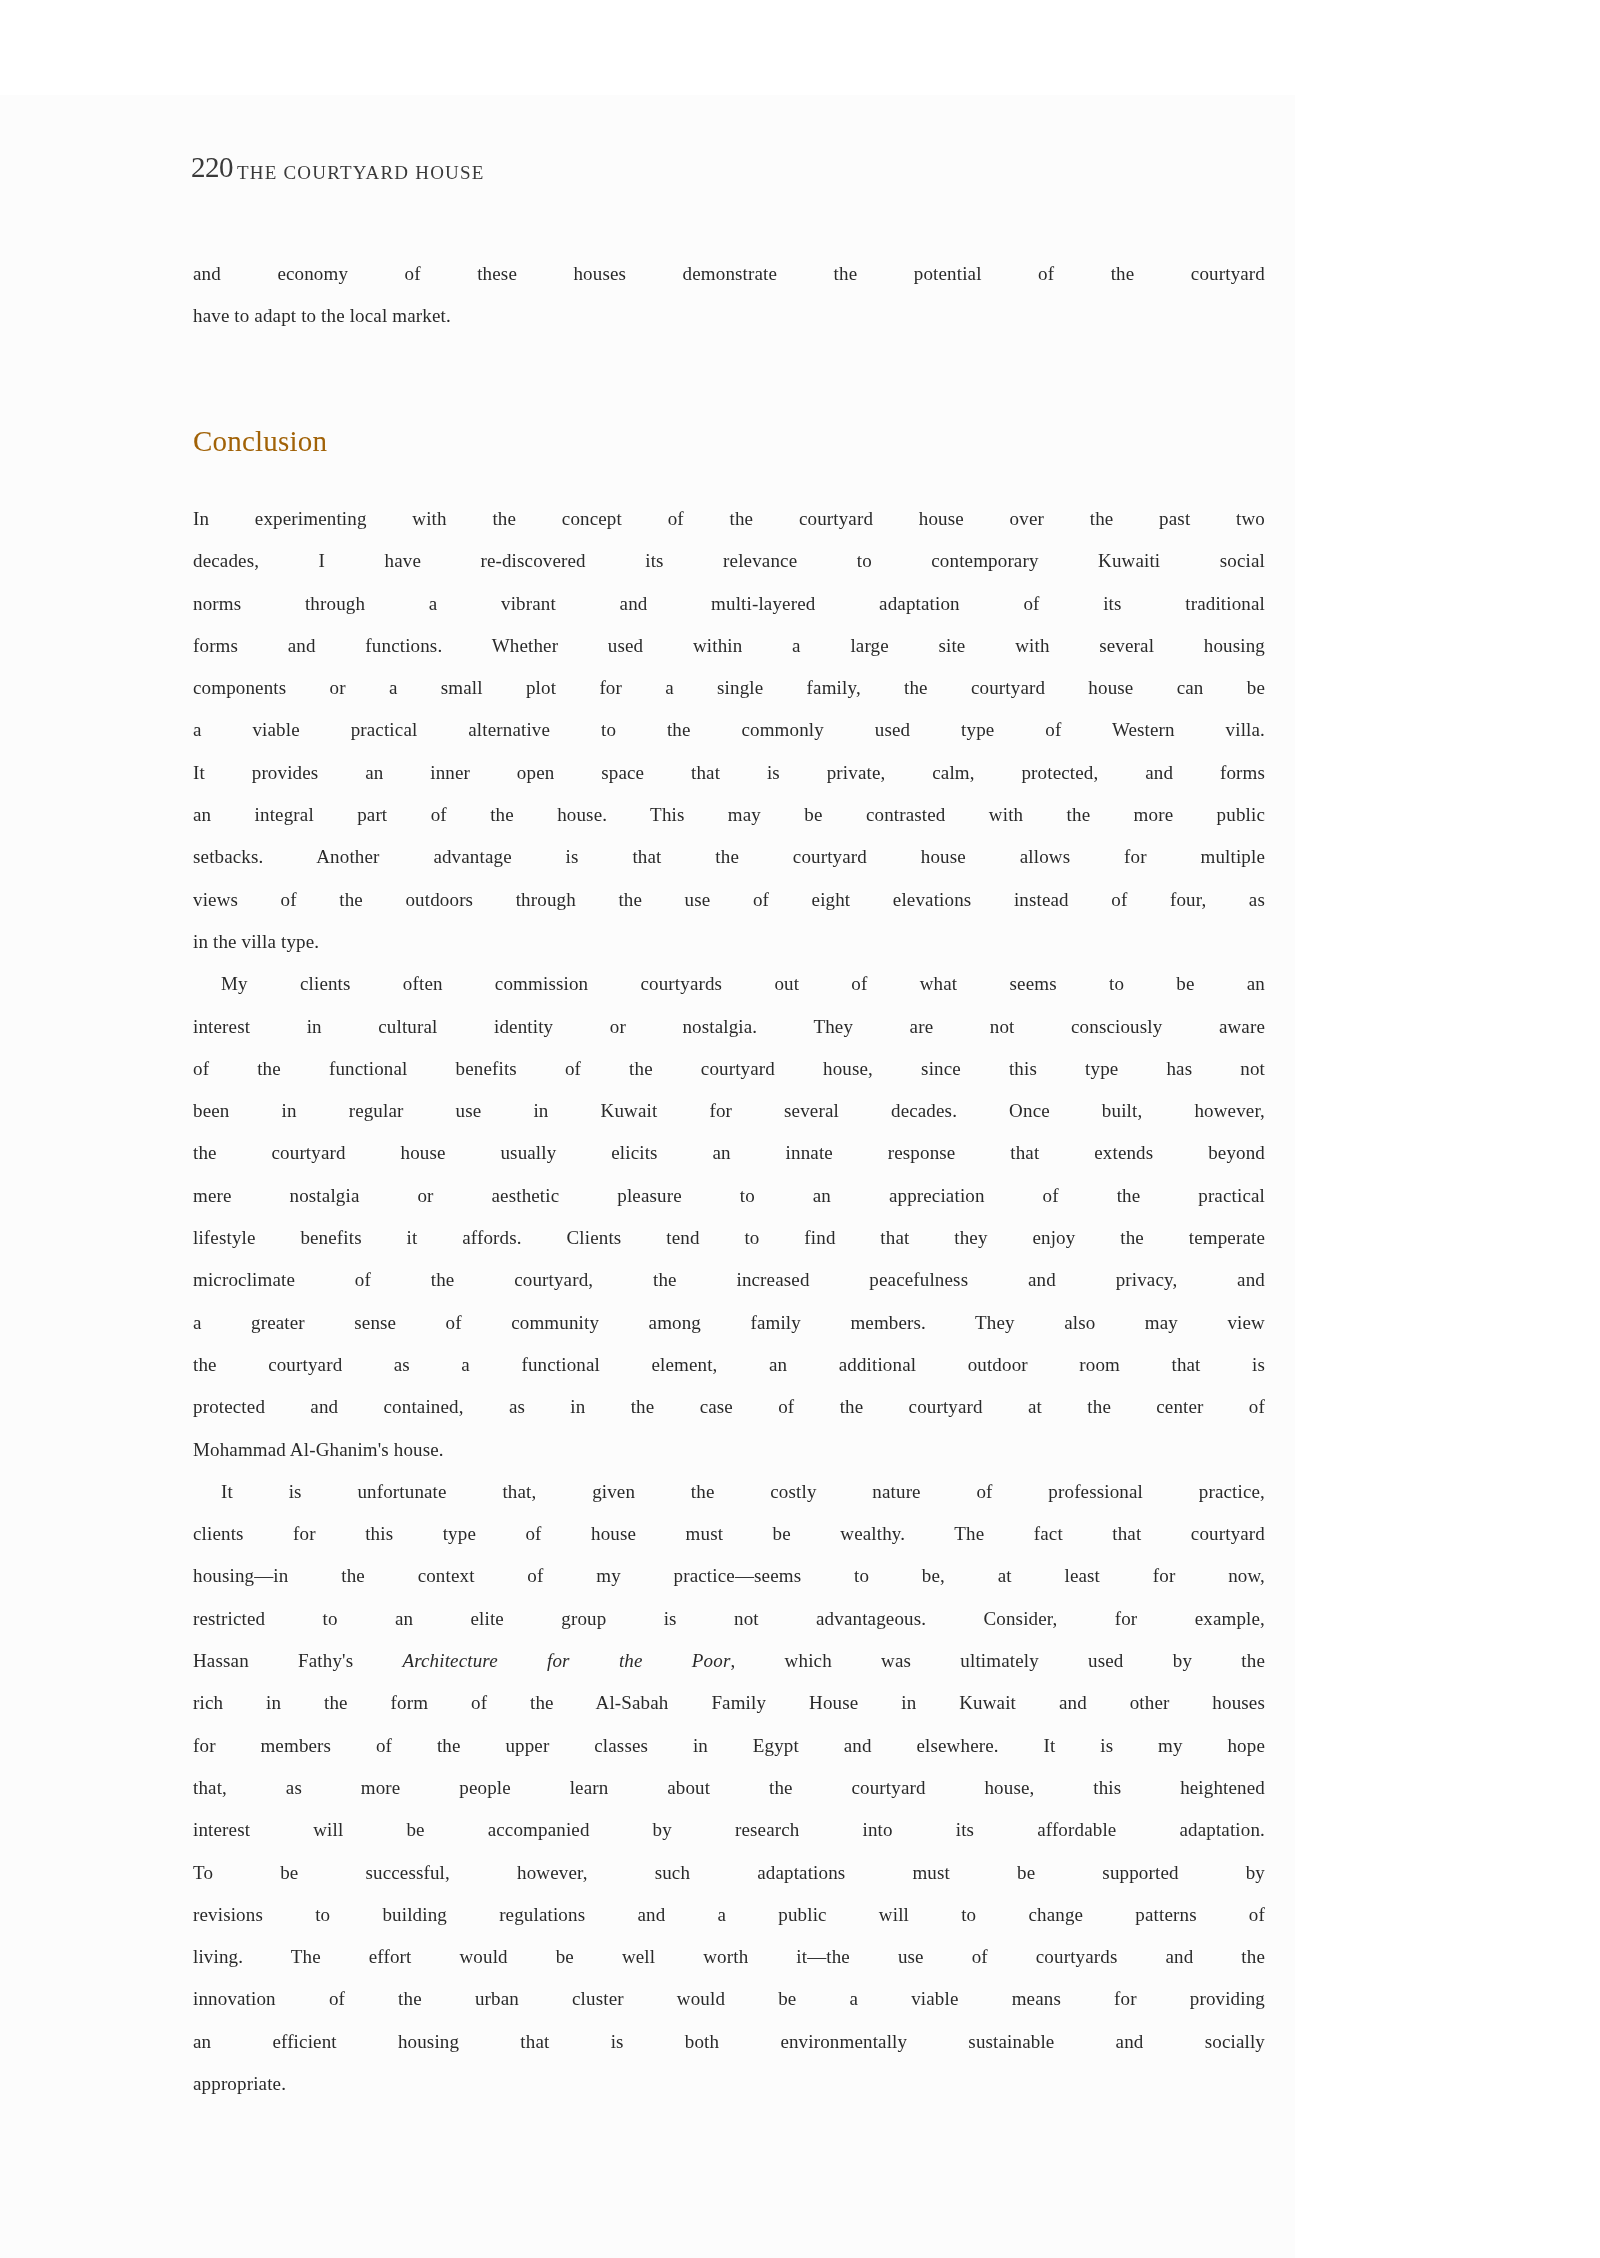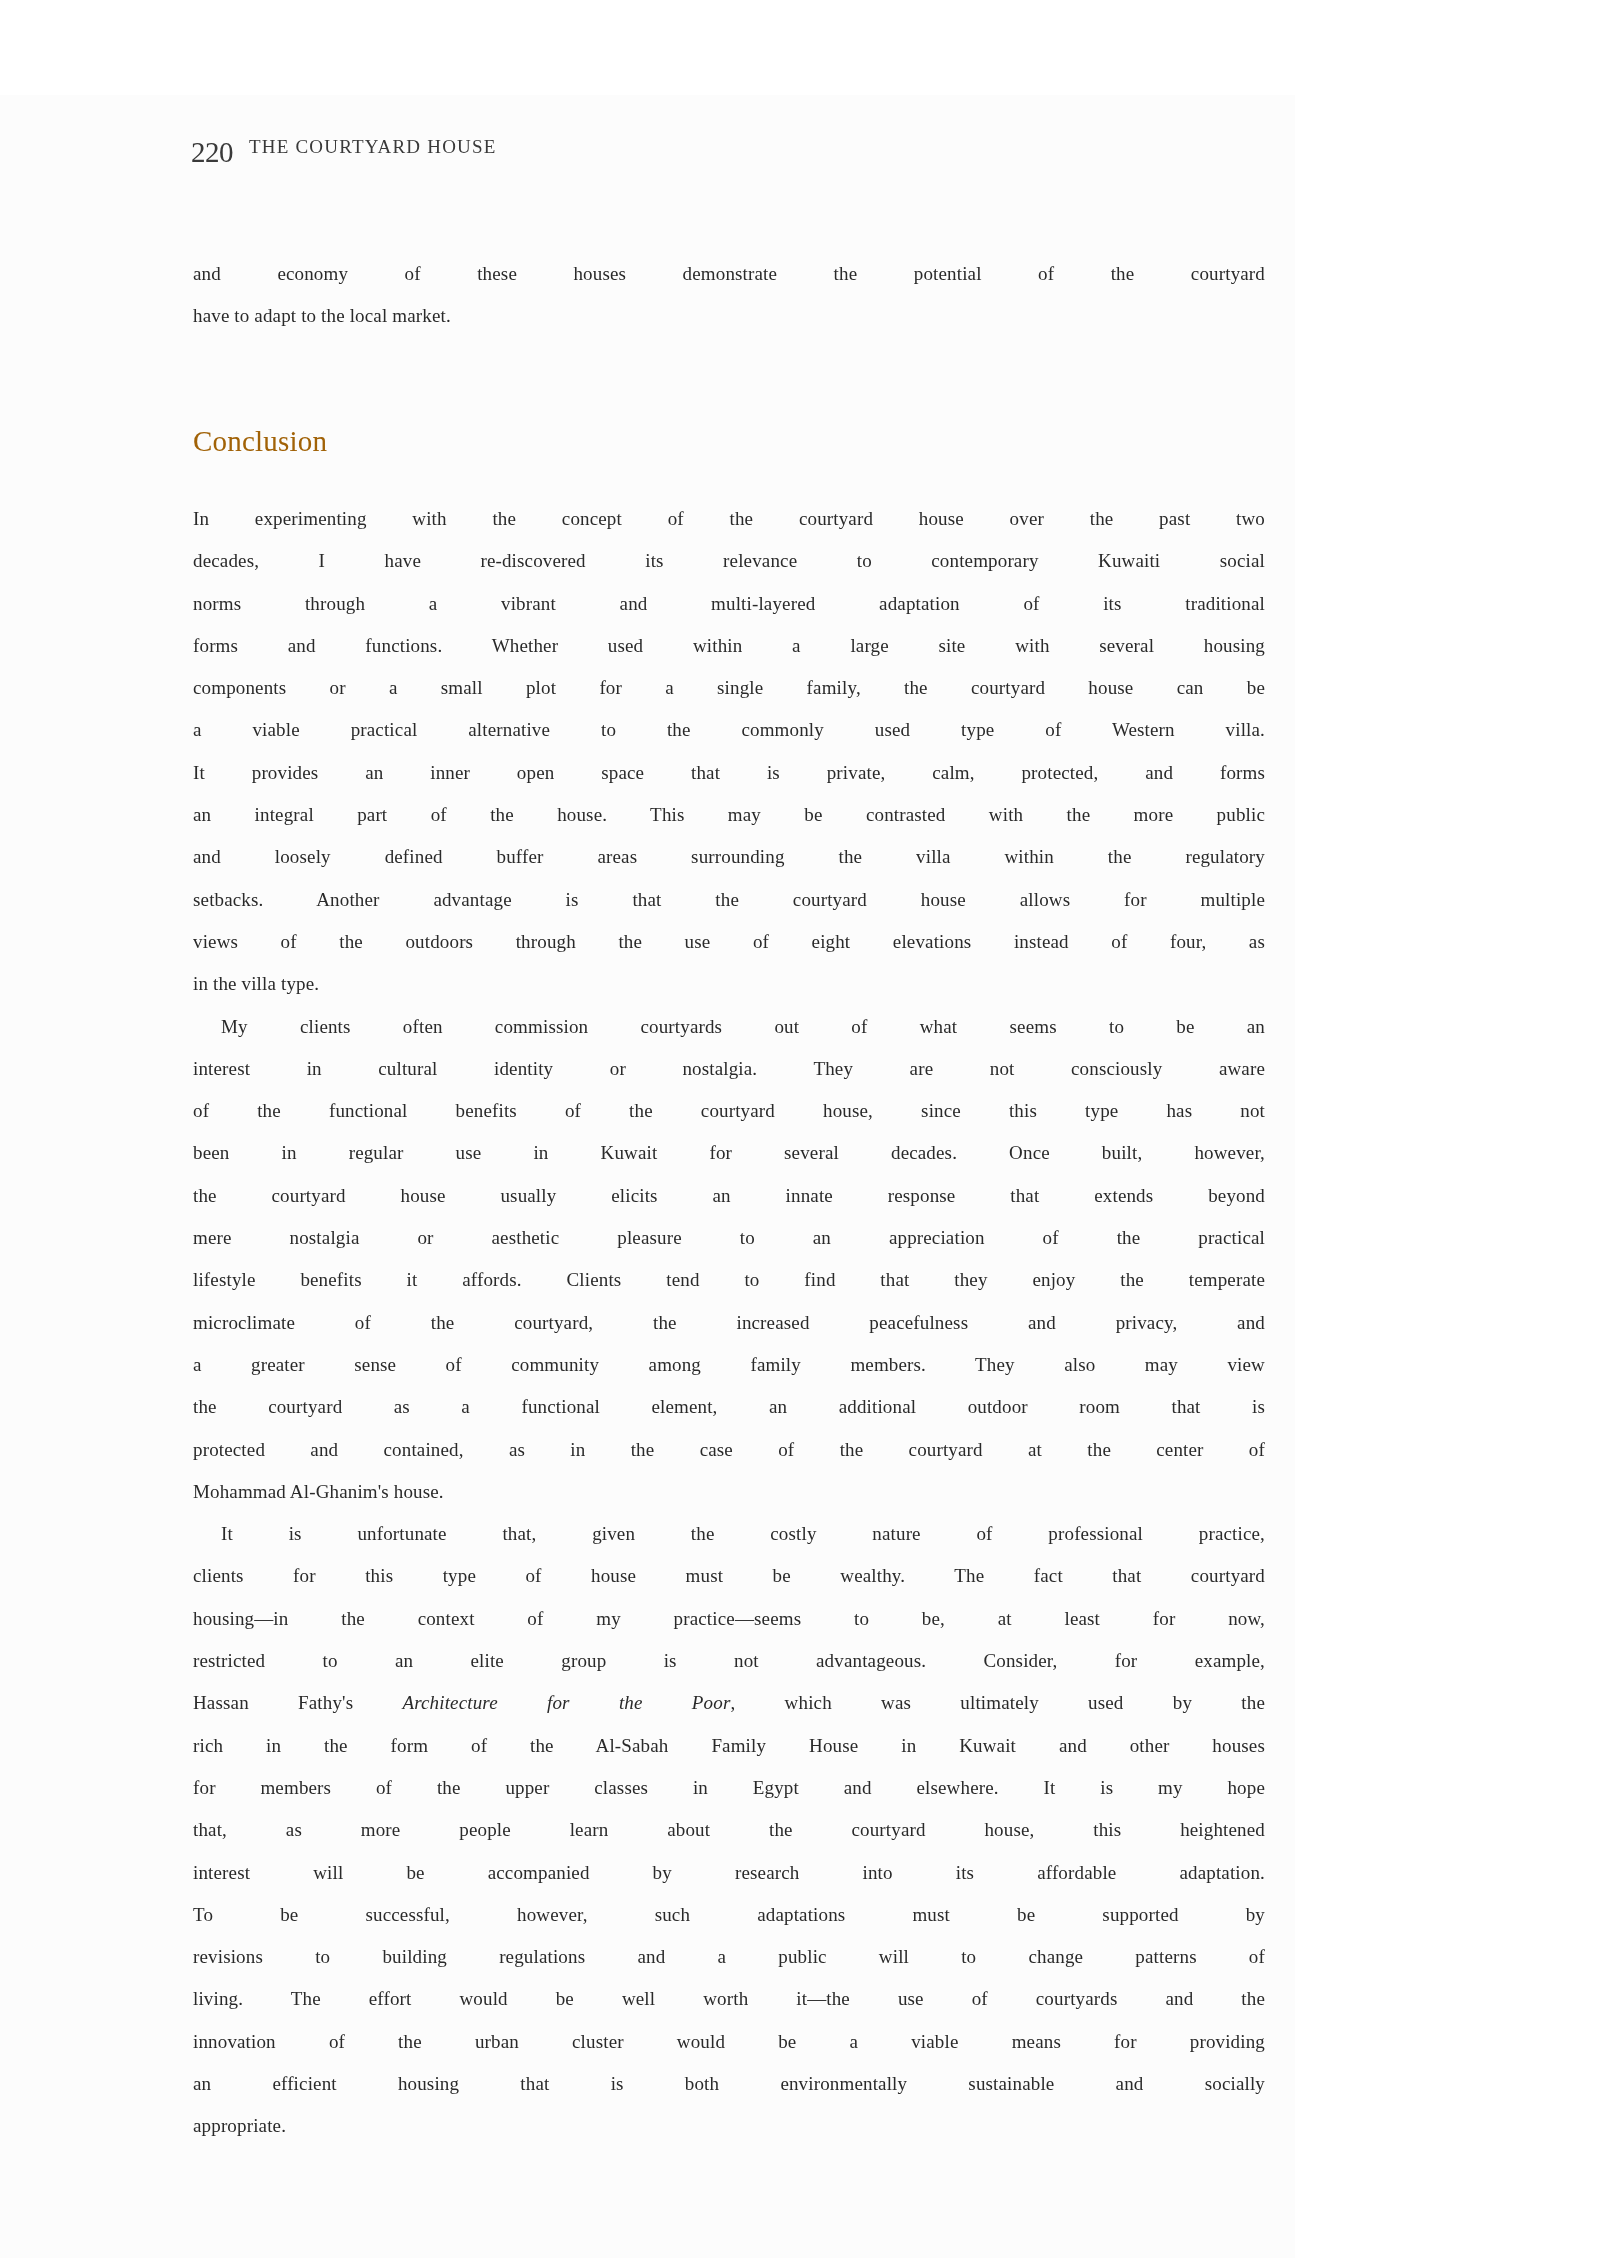--- a/index.html
+++ b/index.html
@@ -26,10 +26,10 @@
     .running-head {
       position: absolute;
       left: 191px;
-      top: 136px;
+      top: 151px;
       display: flex;
-      align-items: flex-start;
-      gap: 16px;
+      align-items: flex-end;
+      gap: 4px;
       color: #3a3a3a;
     }
     .page-number {

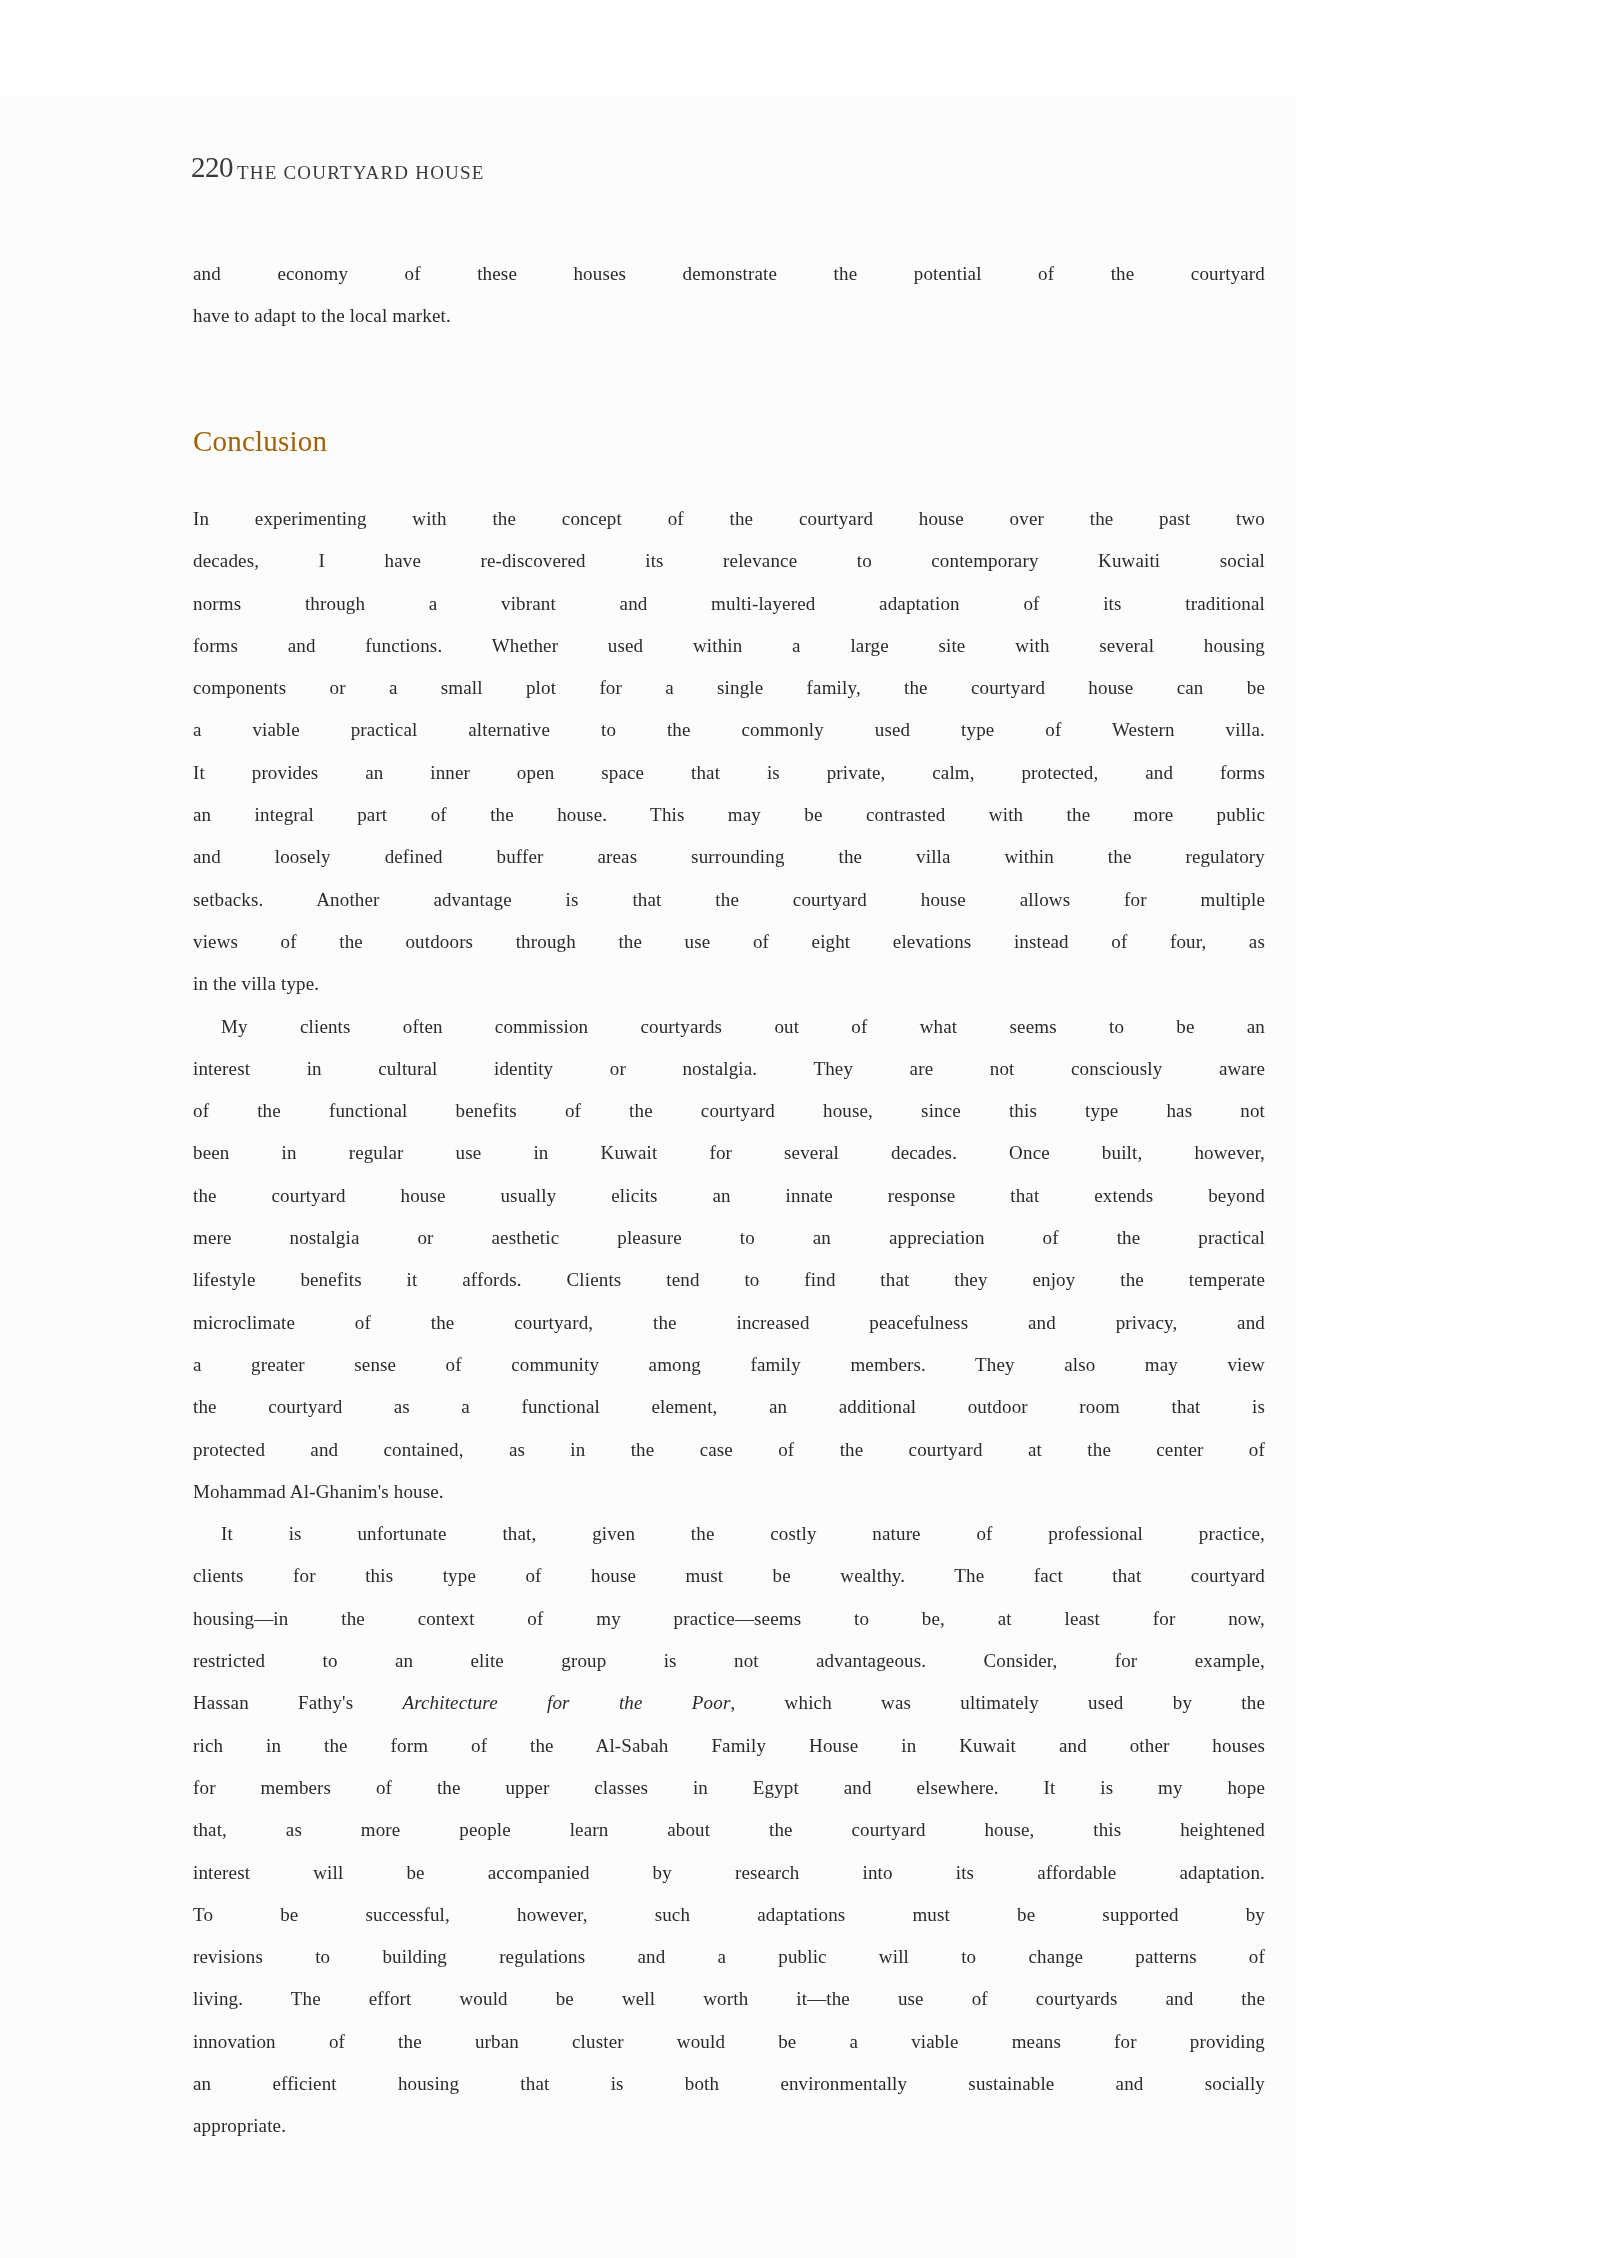--- a/index.html
+++ b/index.html
@@ -108,7 +108,6 @@
     <span class="line">a viable practical alternative to the commonly used type of Western villa.</span>
     <span class="line">It provides an inner open space that is private, calm, protected, and forms</span>
     <span class="line">an integral part of the house. This may be contrasted with the more public</span>
-    <span class="line">and loosely defined buffer areas surrounding the villa within the regulatory</span>
     <span class="line">setbacks. Another advantage is that the courtyard house allows for multiple</span>
     <span class="line">views of the outdoors through the use of eight elevations instead of four, as</span>
     <span class="line last">in the villa type.</span>

